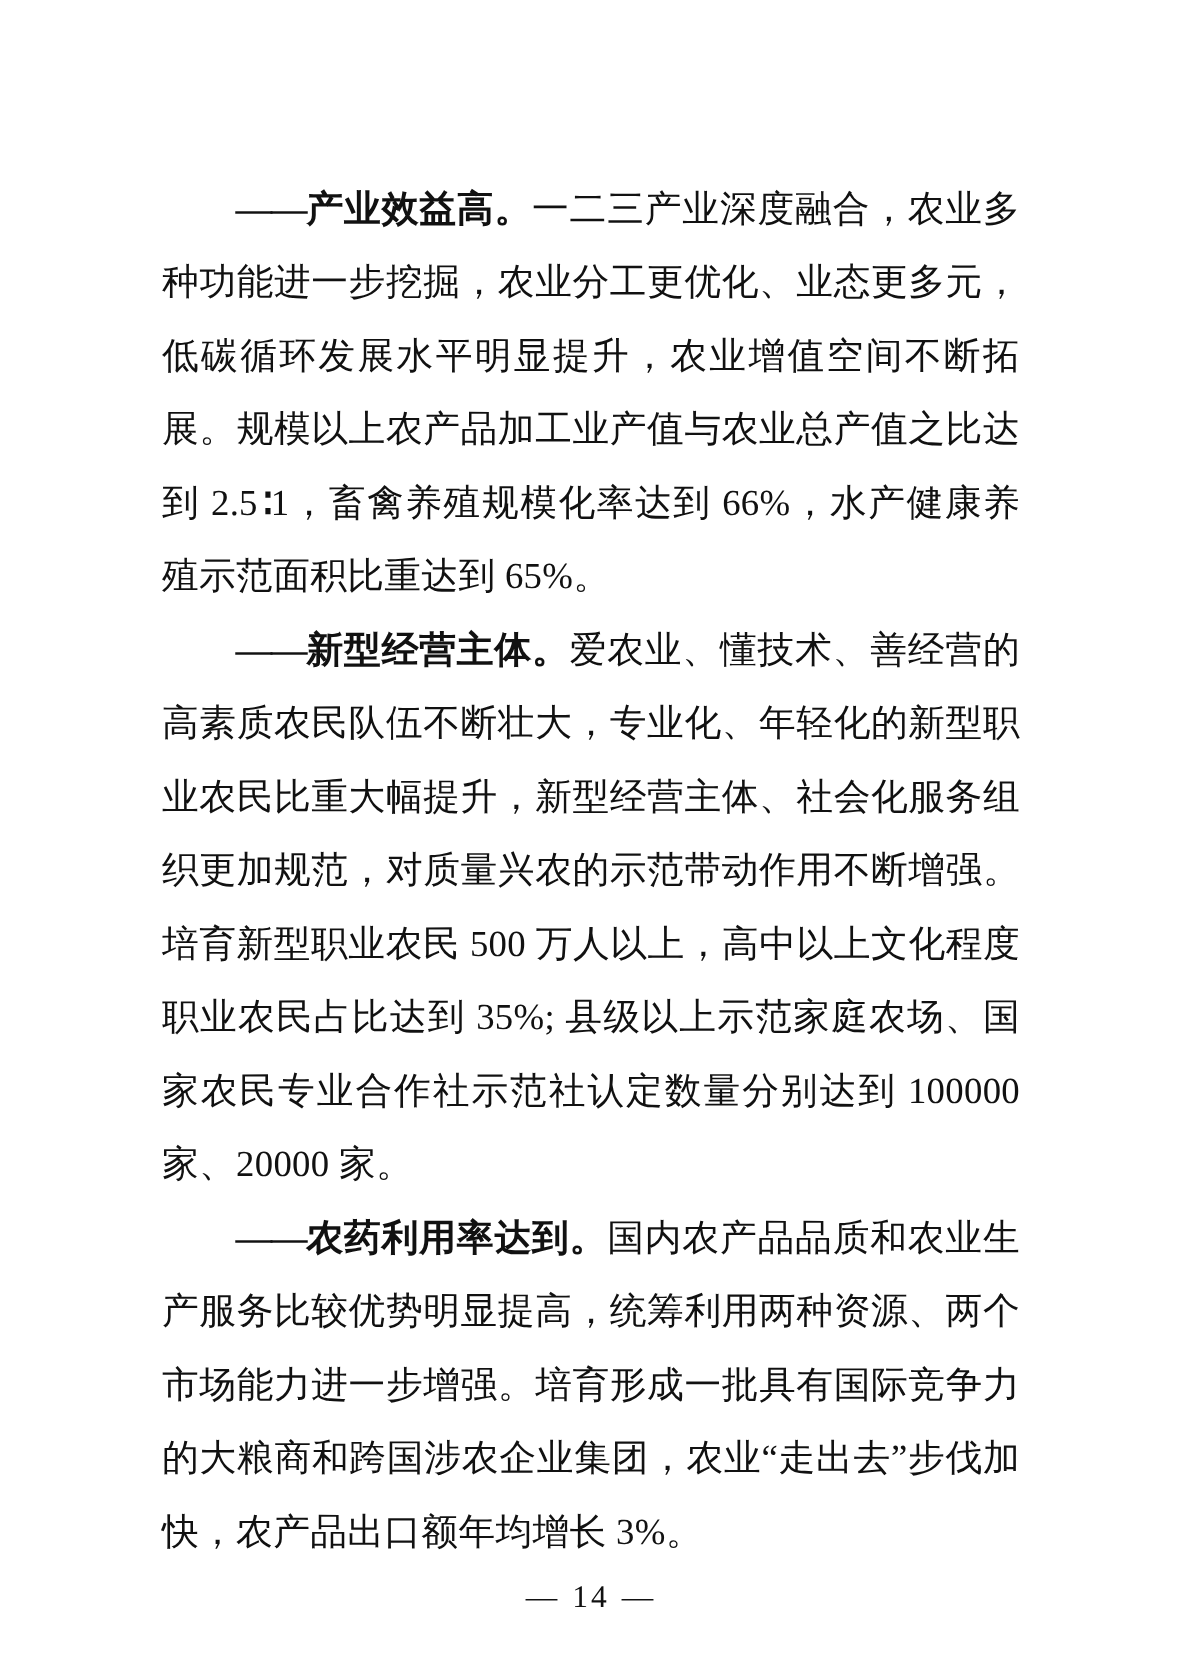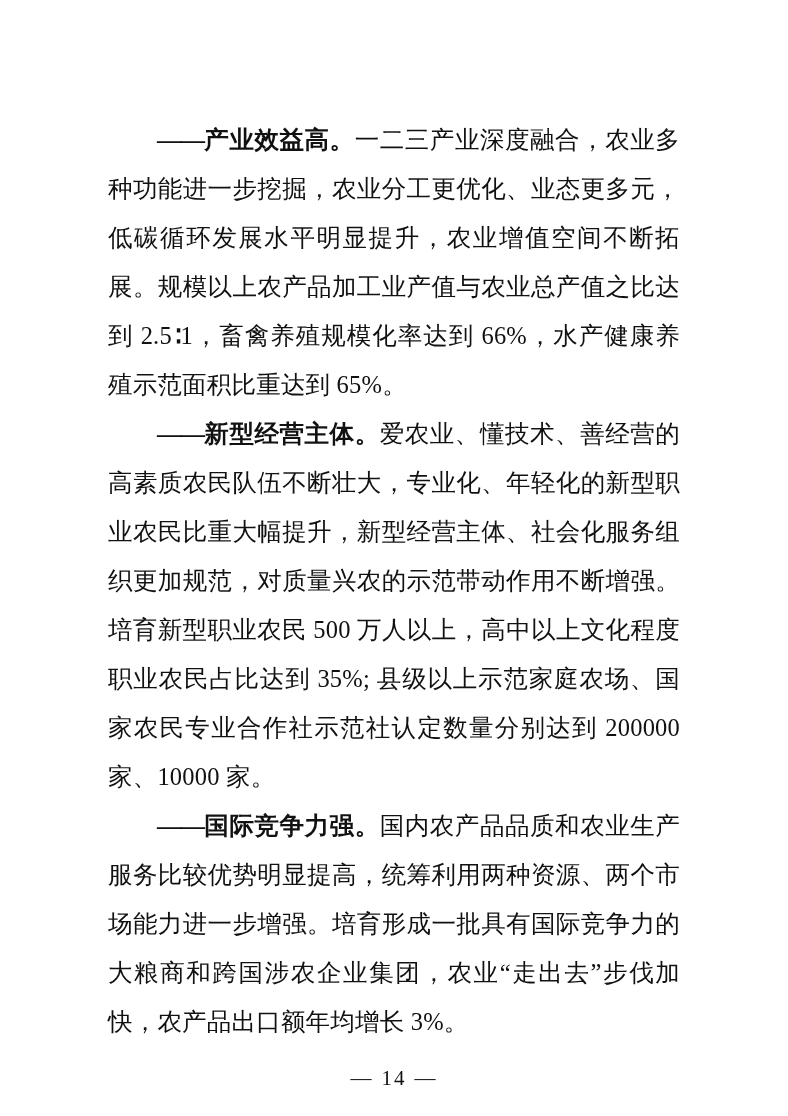--- a/index.html
+++ b/index.html
@@ -70,7 +70,7 @@
 
 
     <p class="para">
-      <span class="dash">——</span><span class="lead">新型经营主体。</span><span>爱农业、懂技术、善经营的高素质农民队伍不断壮大，专业化、年轻化的新型职业农民比重大幅提升，新型经营主体、社会化服务组织更加规范，对质量兴农的示范带动作用不断增强。培育新型职业农民 500 万人以上，高中以上文化程度职业农民占比达到 35%; 县级以上示范家庭农场、国家农民专业合作社示范社认定数量分别达到 200000 家、10000 家。</span>
+      <span class="dash">——</span><span class="lead">新型经营主体。</span><span>爱农业、懂技术、善经营的高素质农民队伍不断壮大，专业化、年轻化的新型职业农民比重大幅提升，新型经营主体、社会化服务组织更加规范，对质量兴农的示范带动作用不断增强。培育新型职业农民 500 万人以上，高中以上文化程度职业农民占比达到 35%; 县级以上示范家庭农场、国家农民专业合作社示范社认定数量分别达到 100000 家、20000 家。</span>
     </p>
 
     <p class="para">

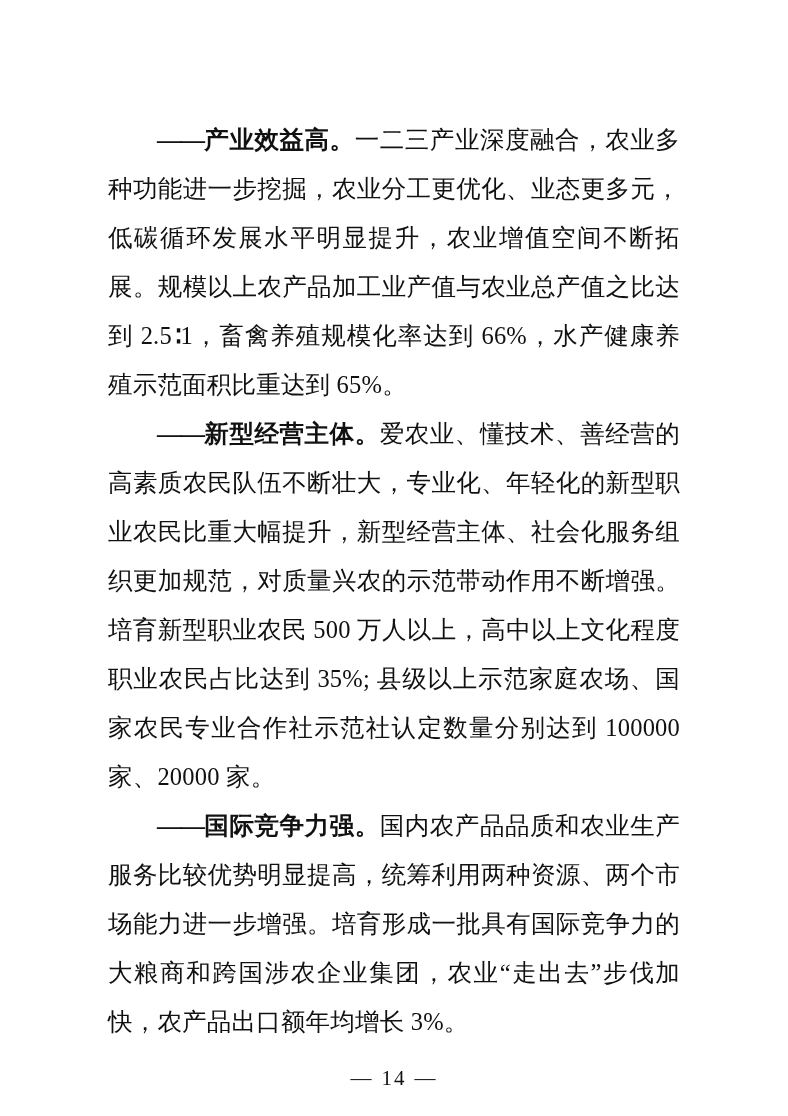--- a/index.html
+++ b/index.html
@@ -74,7 +74,7 @@
     </p>
 
     <p class="para">
-      <span class="dash">——</span><span class="lead">国际竞争力强。</span><span>国内农产品品质和农业生产服务比较优势明显提高，统筹利用两种资源、两个市场能力进一步增强。培育形成一批具有国际竞争力的大粮商和跨国涉农企业集团，农业“走出去”步伐加快，农产品出口额年均增长 3%。</span>
+      <span class="dash">——</span><span class="lead">农药利用率达到。</span><span>国内农产品品质和农业生产服务比较优势明显提高，统筹利用两种资源、两个市场能力进一步增强。培育形成一批具有国际竞争力的大粮商和跨国涉农企业集团，农业“走出去”步伐加快，农产品出口额年均增长 3%。</span>
     </p>
 
   </div>

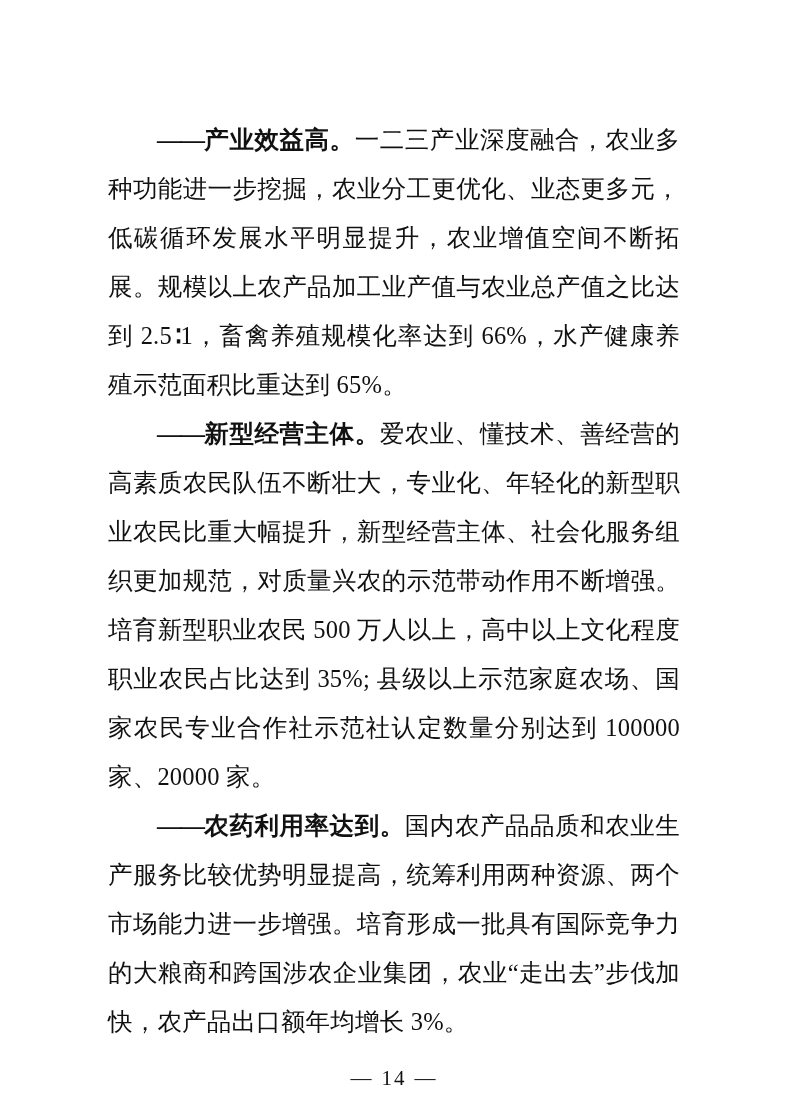--- a/index.html
+++ b/index.html
@@ -47,7 +47,7 @@
     position: absolute;
     left: 0;
     right: 0;
-    bottom: 52px;
+    bottom: 66px;
     text-align: center;
     font-size: 21px;
     letter-spacing: 2px;

